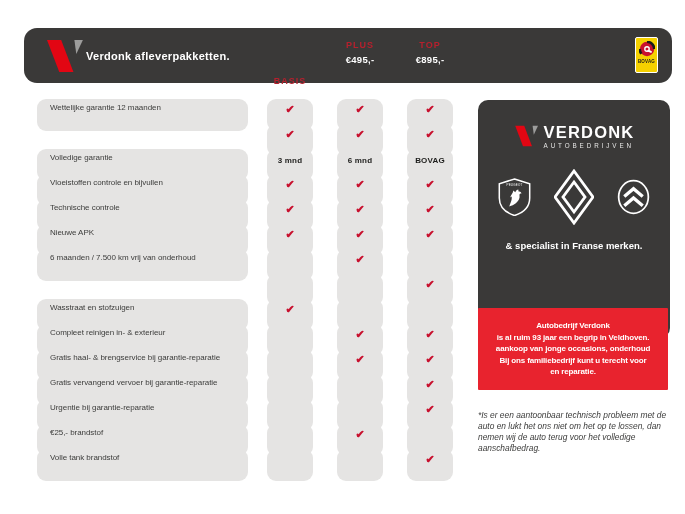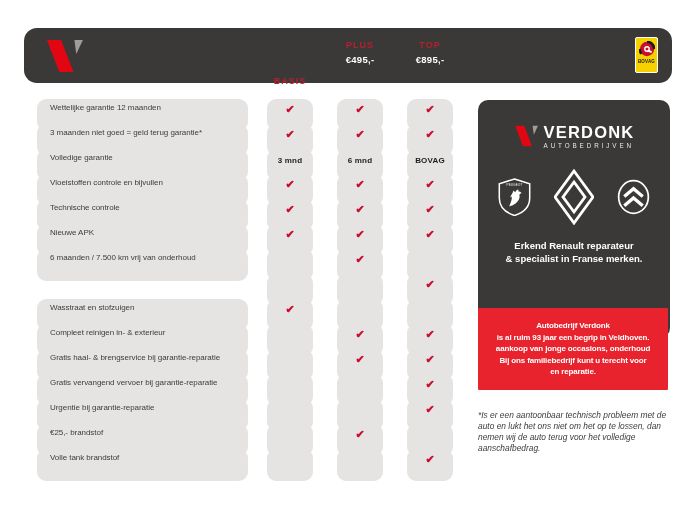--- a/index.html
+++ b/index.html
@@ -72,6 +72,7 @@
     <polygon points="2,1 17,1 30,35 15,35" fill="var(--brand-red)"></polygon>
     <polygon points="31,1 40,1 33,16" fill="var(--brand-gray)"></polygon>
   </svg>
+  <div class="header-title">Verdonk afleverpakketten.</div>
 
   <div class="col-head c0">
     <div class="col-name">BASIS</div>

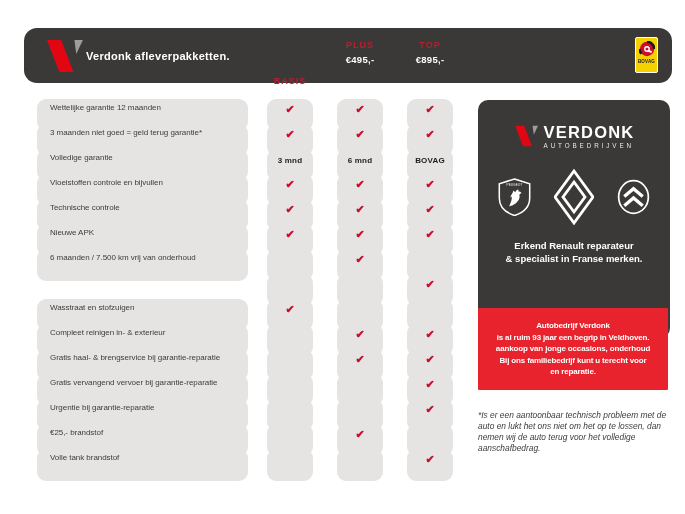--- a/index.html
+++ b/index.html
@@ -108,7 +108,6 @@
       <div class="pill cell col2"><span class="check">✔</span></div>
     </div>
     <div class="row">
-      <div class="pill row-label">3 maanden niet goed = geld terug garantie*</div>
       <div class="pill cell col0"><span class="check">✔</span></div>
       <div class="pill cell col1"><span class="check">✔</span></div>
       <div class="pill cell col2"><span class="check">✔</span></div>

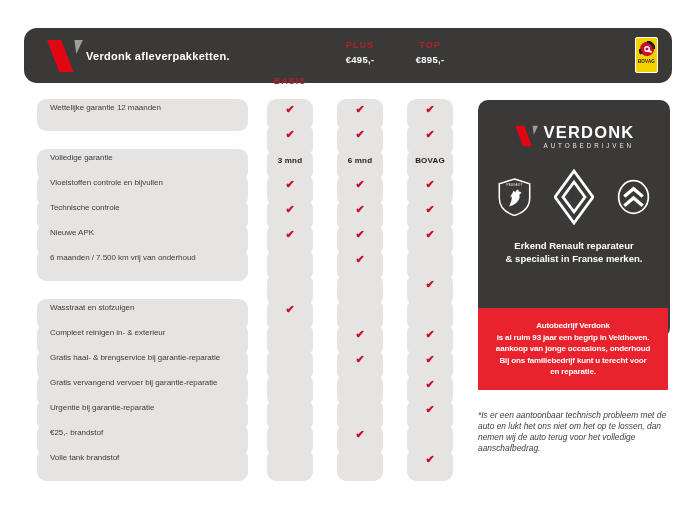--- a/index.html
+++ b/index.html
@@ -221,7 +221,6 @@
   </div>
 
   <div class="caption">
-    <div>Erkend Renault reparateur</div>
     <div>&amp; specialist in Franse merken.</div>
   </div>
 </div>

